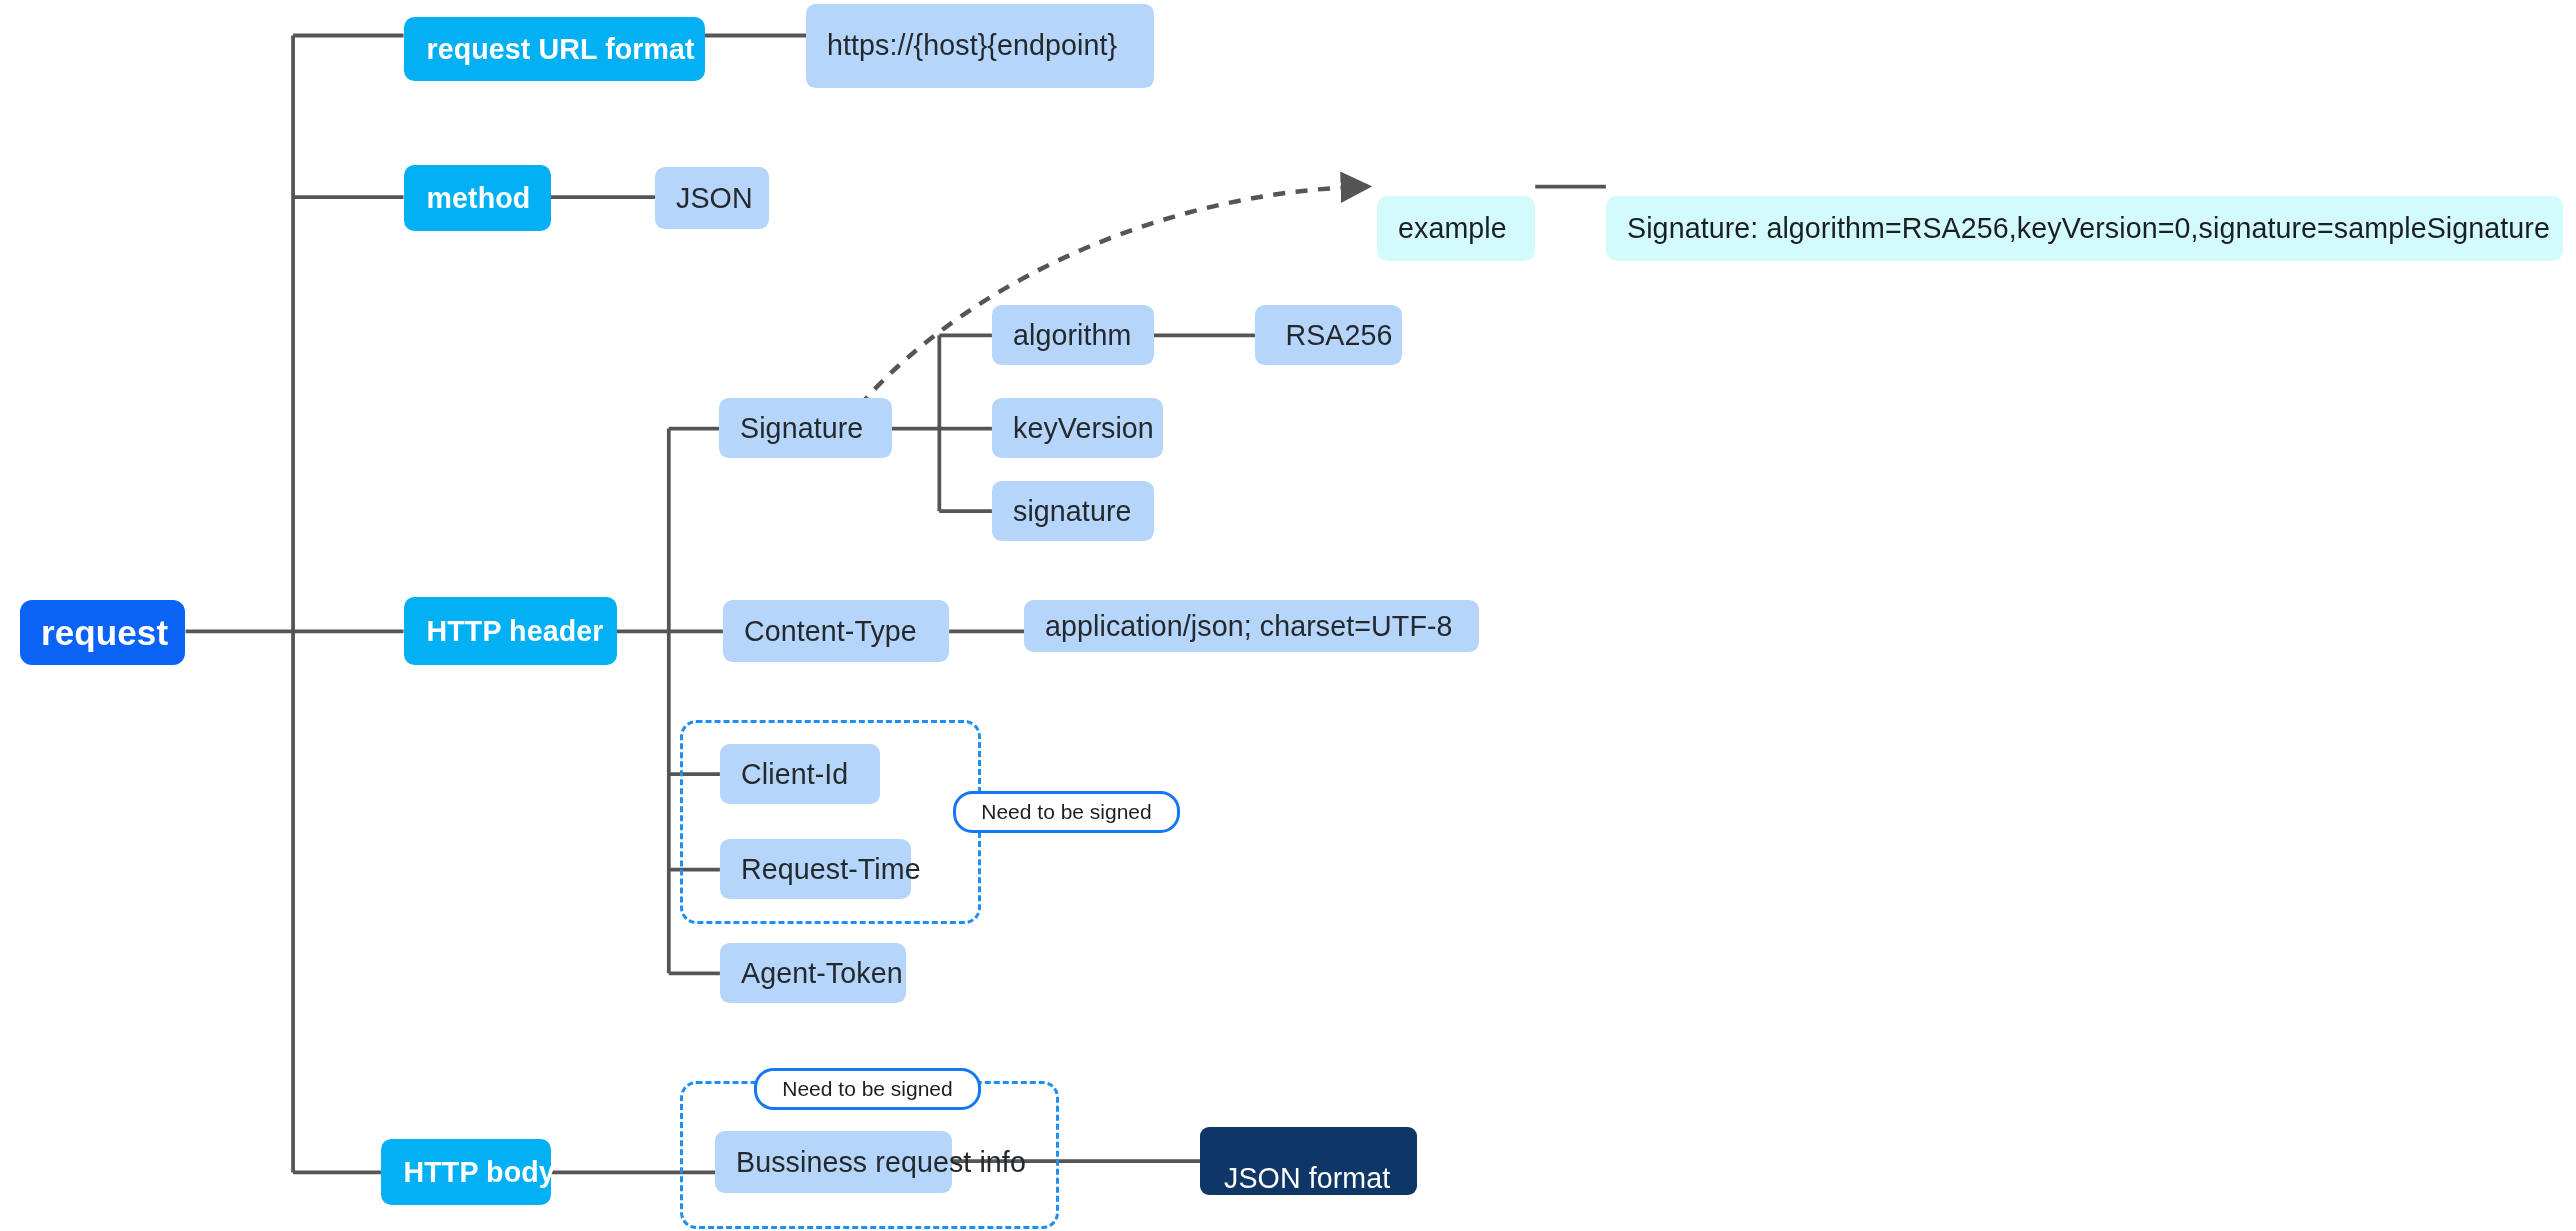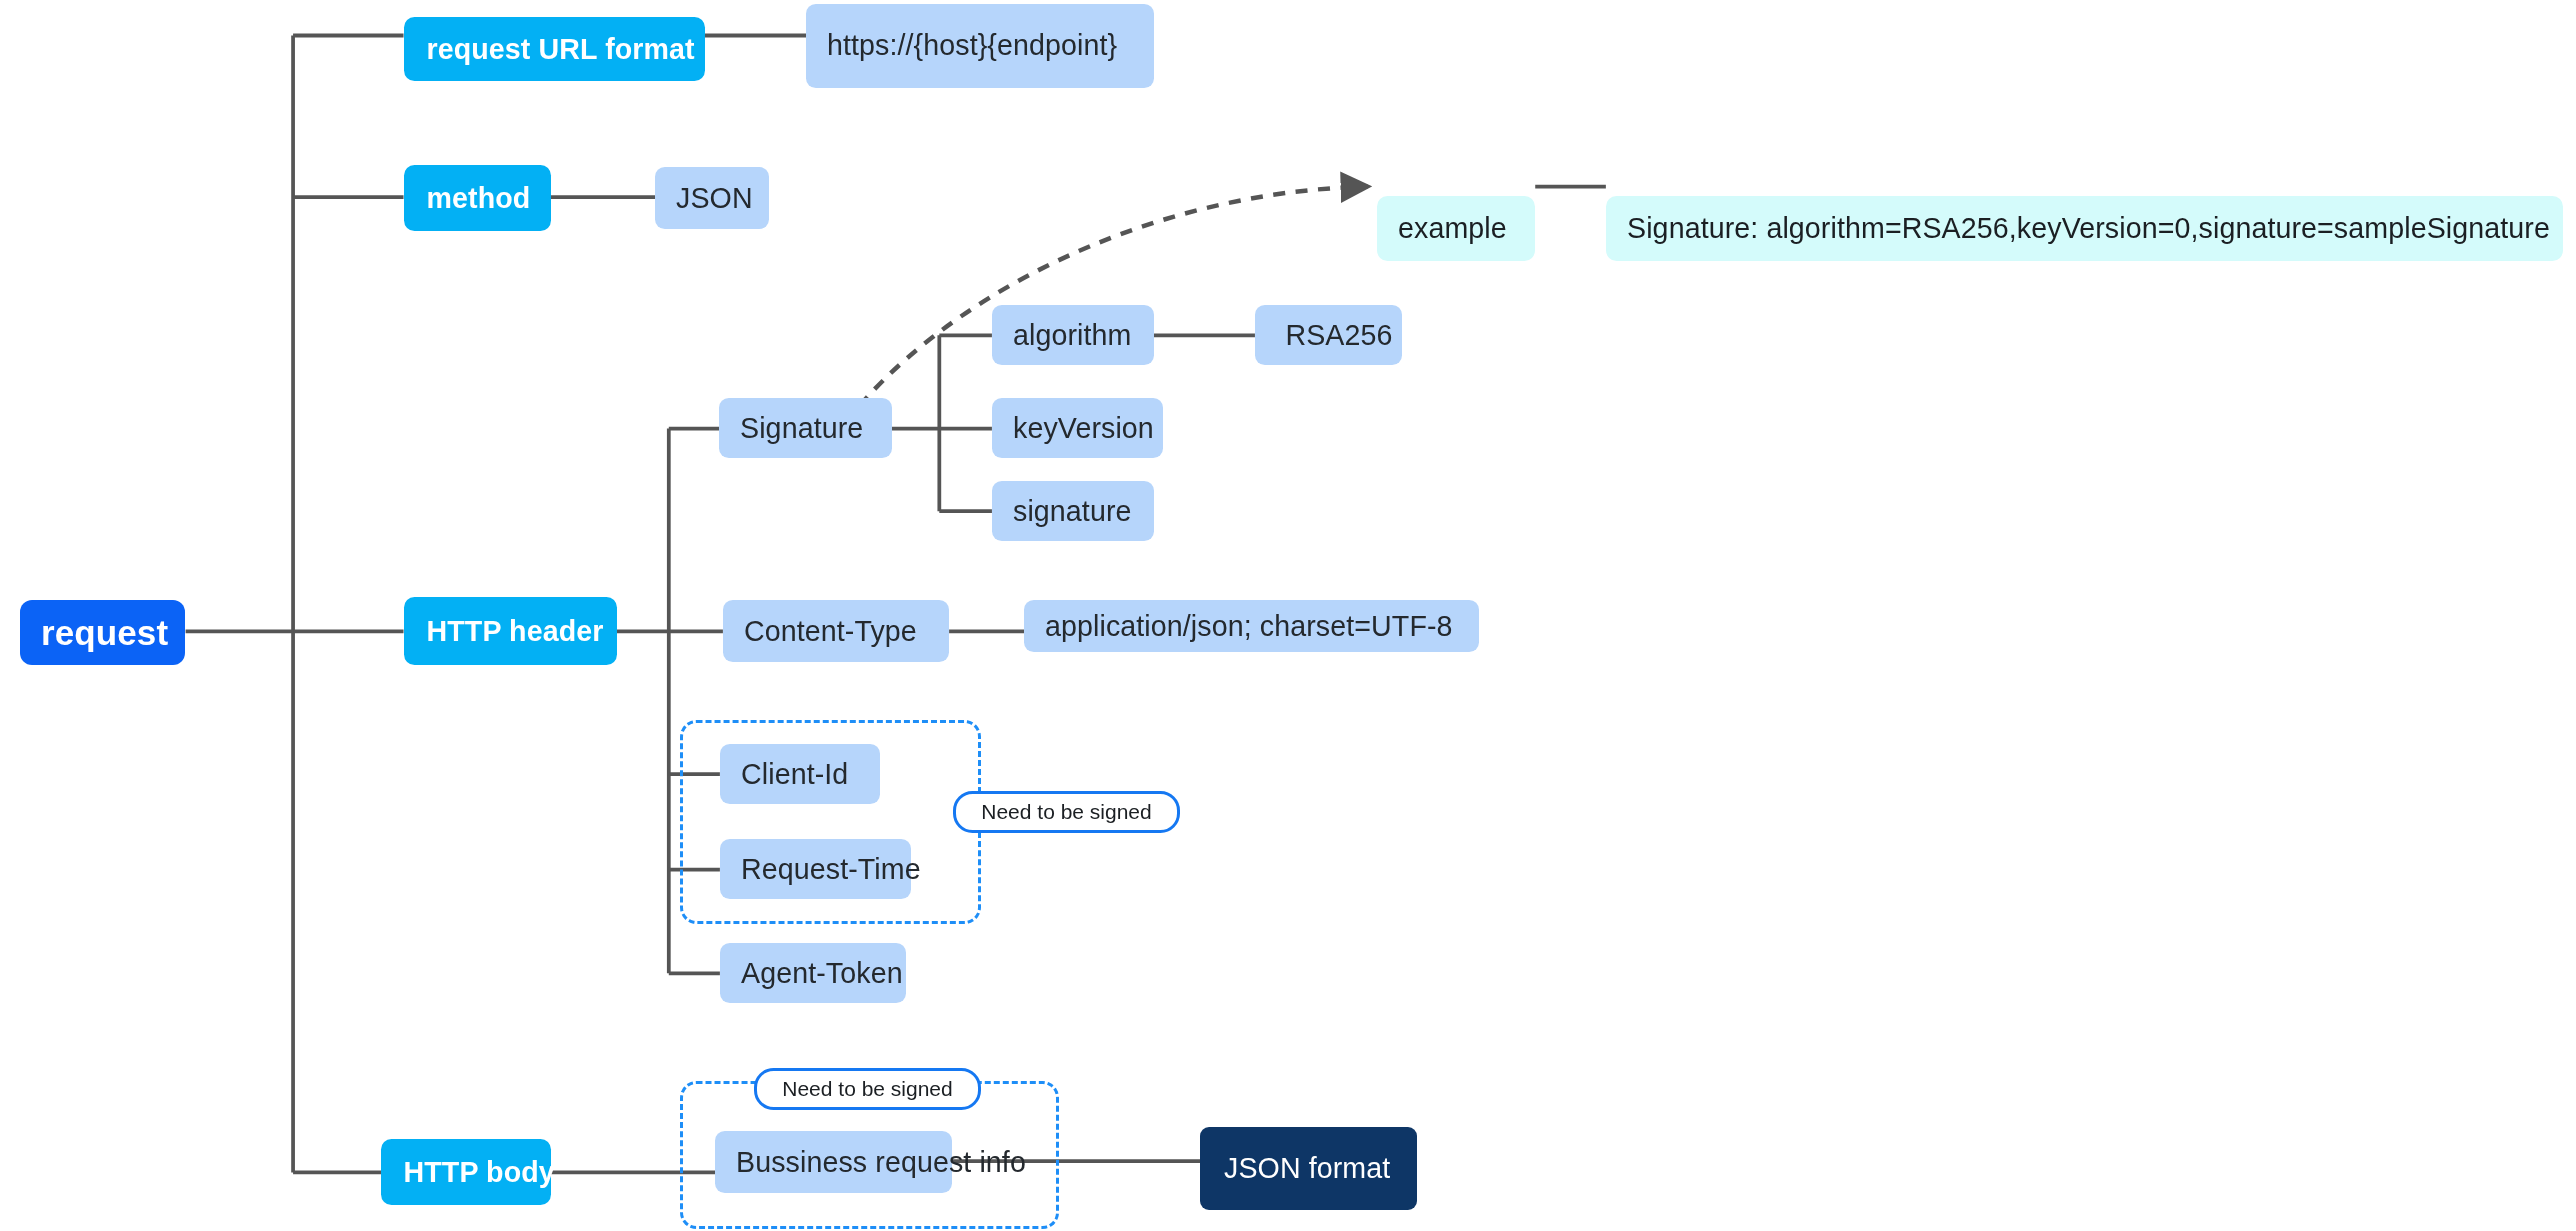--- a/index.html
+++ b/index.html
@@ -242,7 +242,7 @@
     <span class="lbl">Bussiness request info</span>
   </div>
 
-  <div class="node n-navy" style="left:1200px; top:1127px; width:217px; height:83px;">
+  <div class="node n-navy" style="left:1200px; top:1127px; width:217px; height:68px;align-items:flex-end;">
     <span class="lbl">JSON format</span>
   </div>
 

